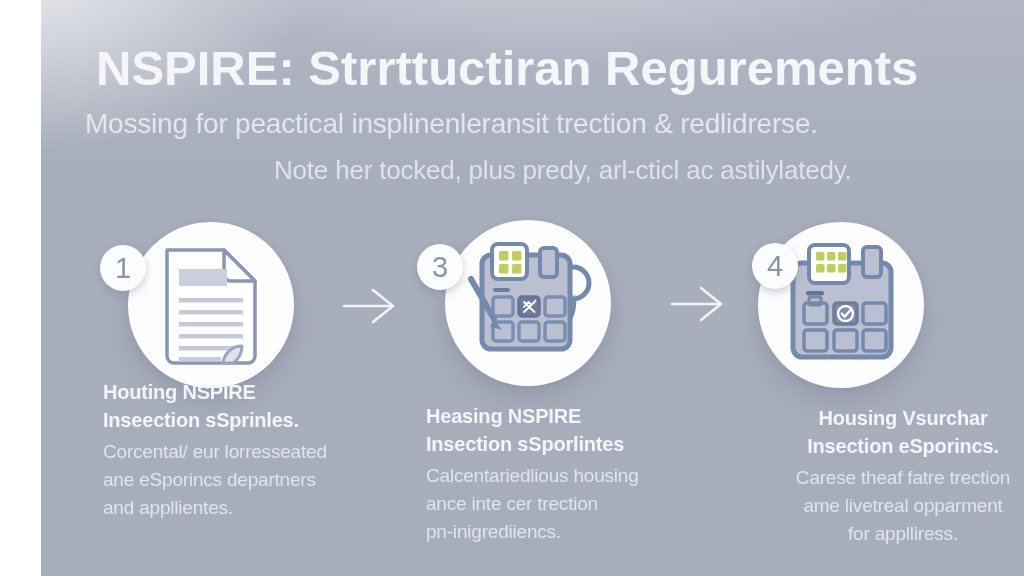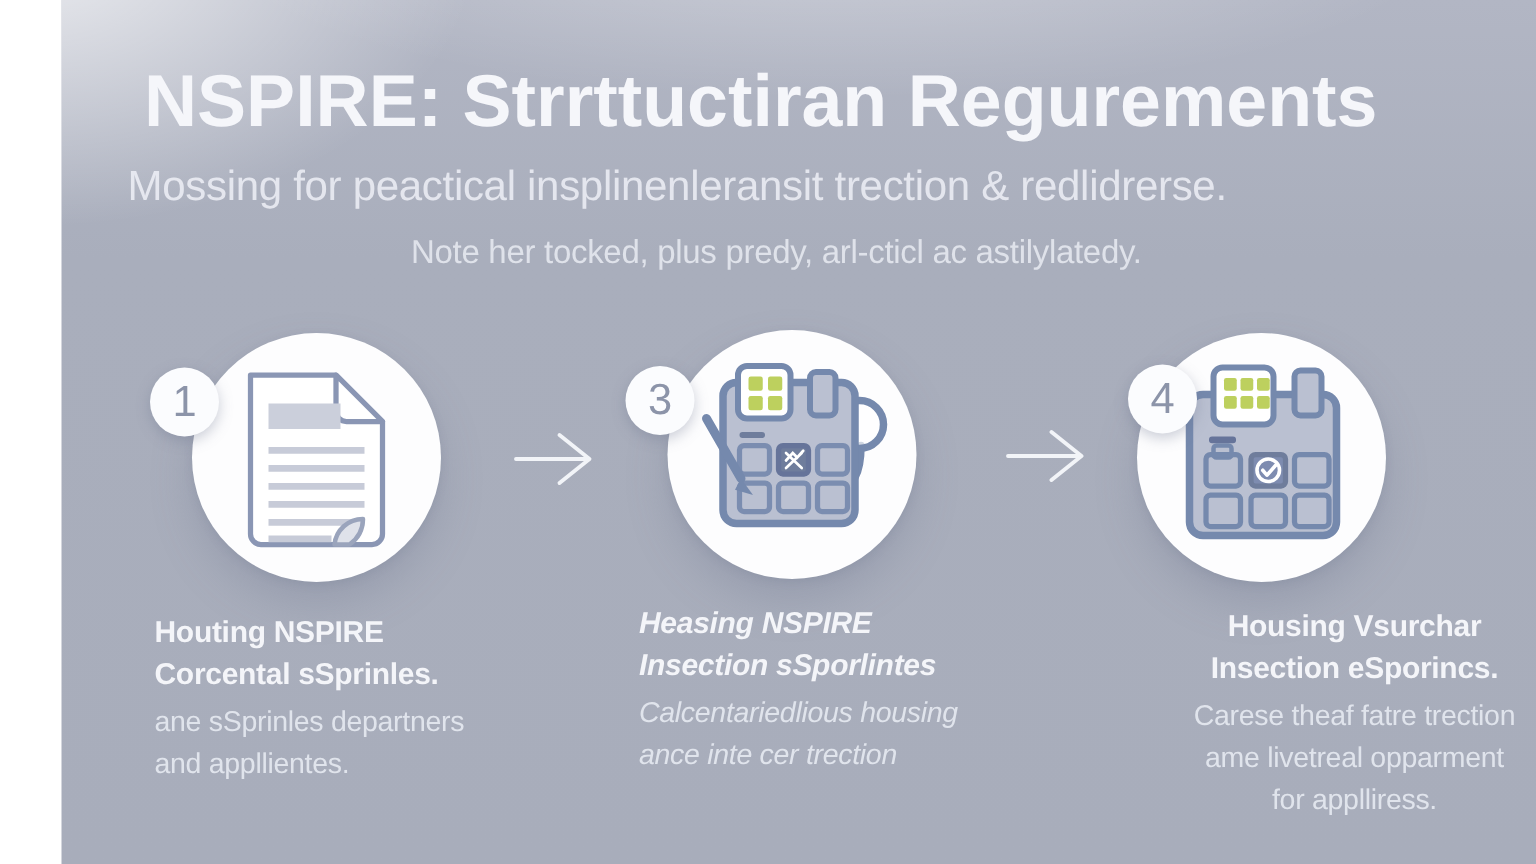--- a/index.html
+++ b/index.html
@@ -27,7 +27,7 @@
   }
   .sub2{
     position:absolute;left:233px;top:155px;
-    font-size:22px;color:rgba(242,244,250,0.74);white-space:nowrap;letter-spacing:-0.2px;
+    font-size:26px;color:rgba(242,244,250,0.74);white-space:nowrap;letter-spacing:-0.2px;
   }
   .step-circle{
     position:absolute;width:166px;height:166px;border-radius:50%;

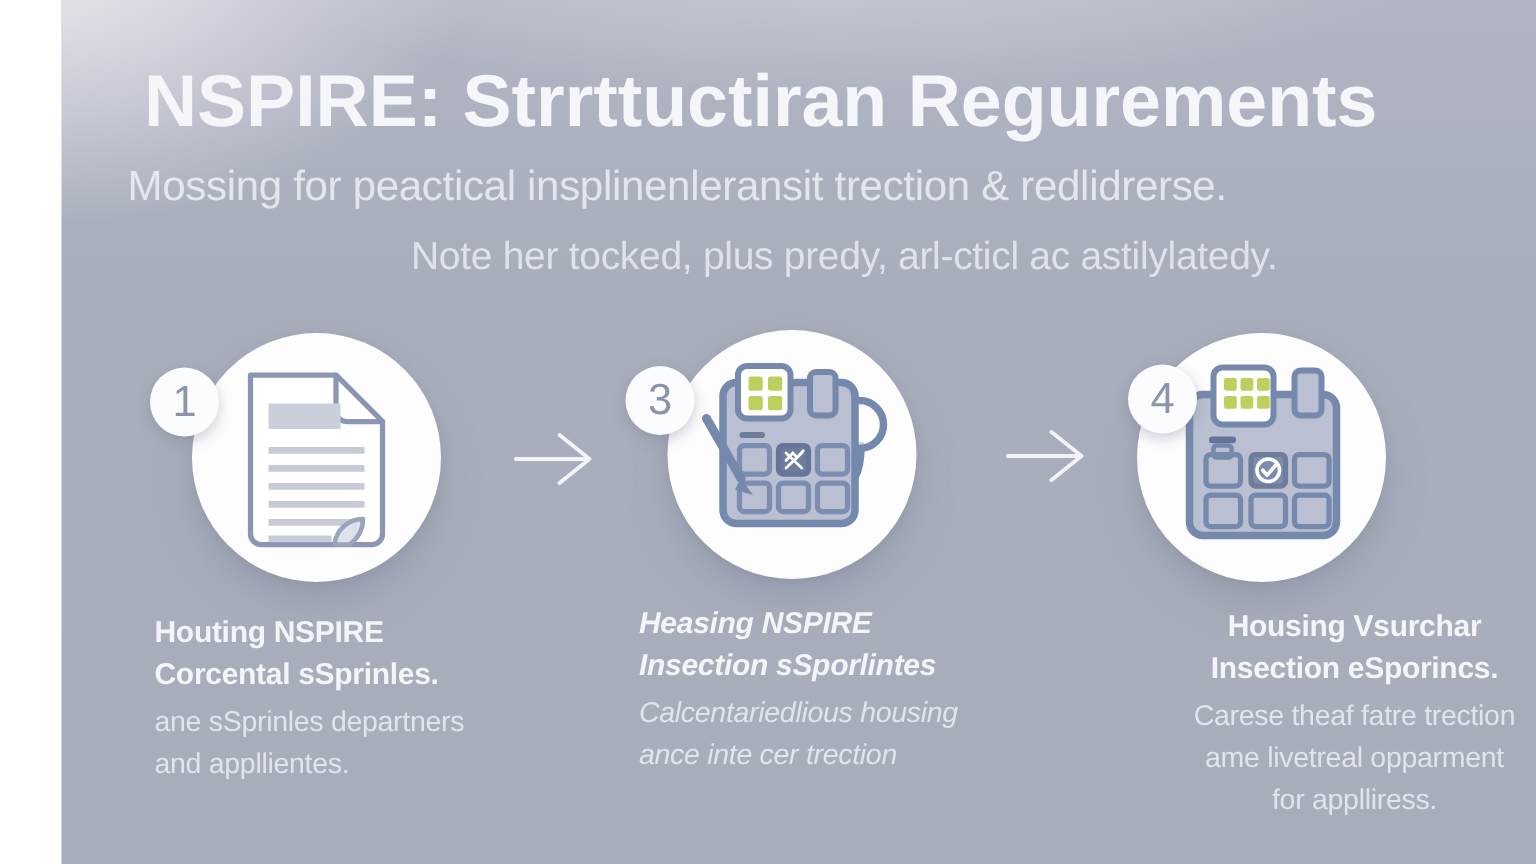--- a/index.html
+++ b/index.html
@@ -52,7 +52,7 @@
   .a1{left:299px;top:286px;}
   .a2{left:627px;top:284px;}
   .step-text{position:absolute;width:300px;}
-  .t1{left:62px;top:408px;}
+  .t1{left:62px;top:378px;}
   .t2{left:385px;top:402px;font-style:italic;}
   .t3{left:712px;top:404px;text-align:center;}
   .step-heading div{

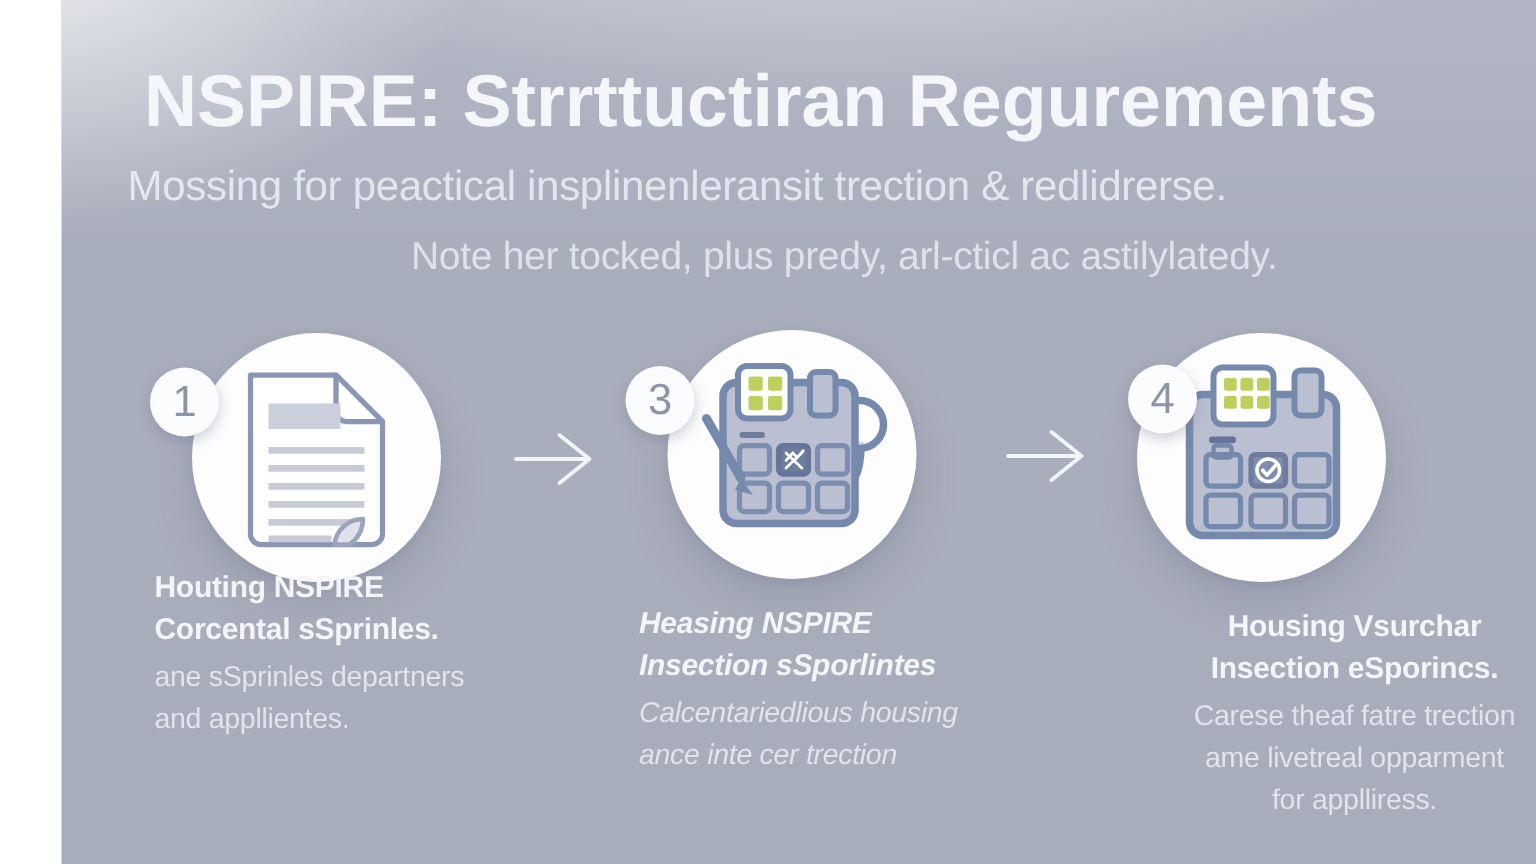--- a/index.html
+++ b/index.html
@@ -161,7 +161,7 @@
   <div class="step-text t1">
     <div class="step-heading">
       <div>Houting NSPIRE</div>
-      <div>Corcental sSprinles.</div>
+      <div>Inseection sSprinles.</div>
     </div>
     <div class="step-body">
       <div>ane sSprinles departners</div>

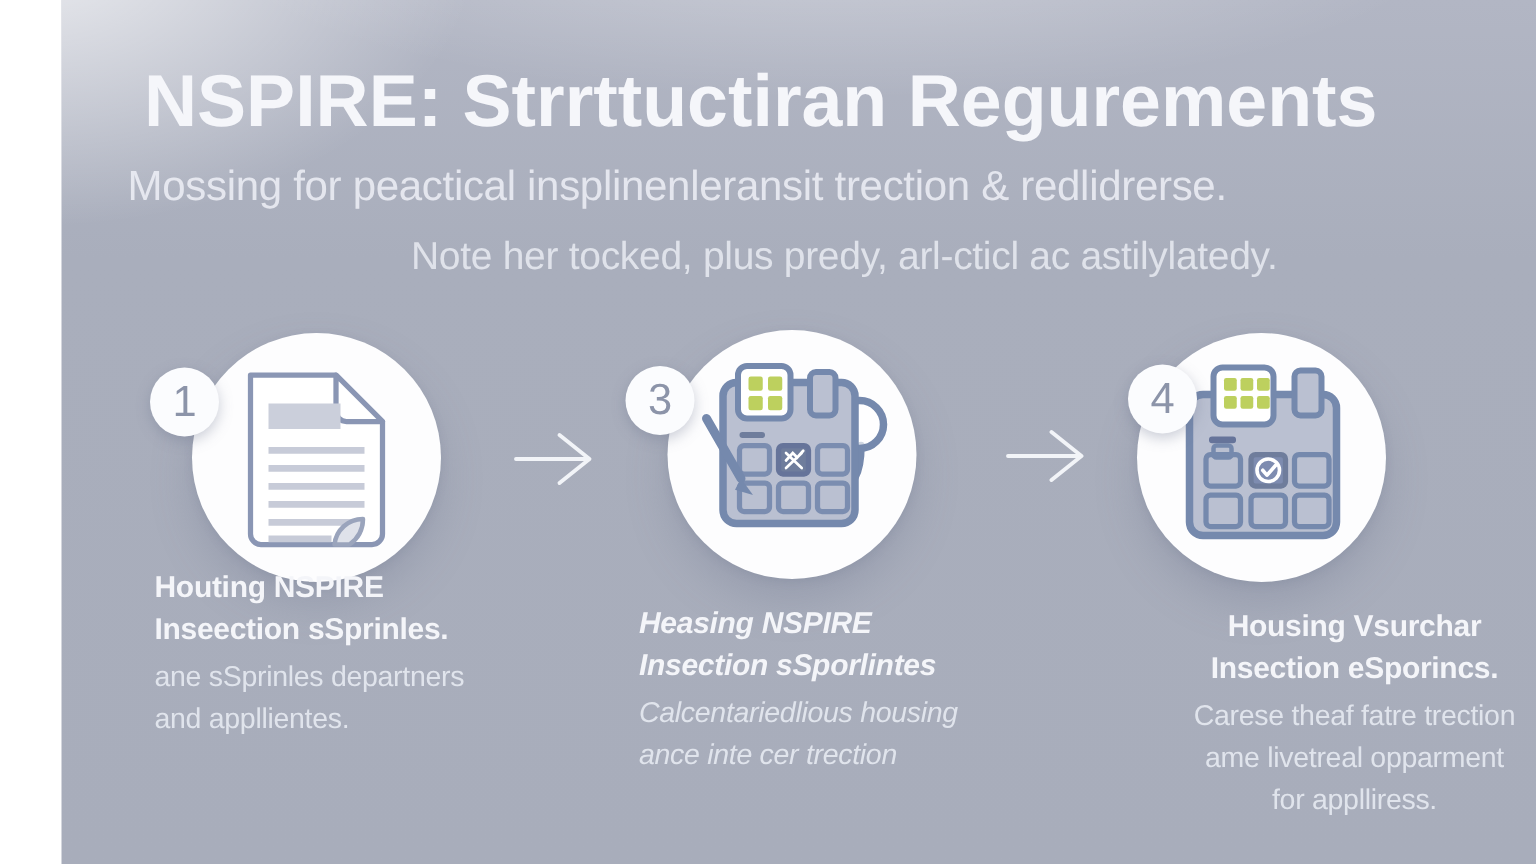--- a/index.html
+++ b/index.html
@@ -53,7 +53,7 @@
   .a2{left:627px;top:284px;}
   .step-text{position:absolute;width:300px;}
   .t1{left:62px;top:378px;}
-  .t2{left:385px;top:402px;font-style:italic;}
+  .t2{left:385px;top:402px;}
   .t3{left:712px;top:404px;text-align:center;}
   .step-heading div{
     font-size:20px;font-weight:700;line-height:28px;

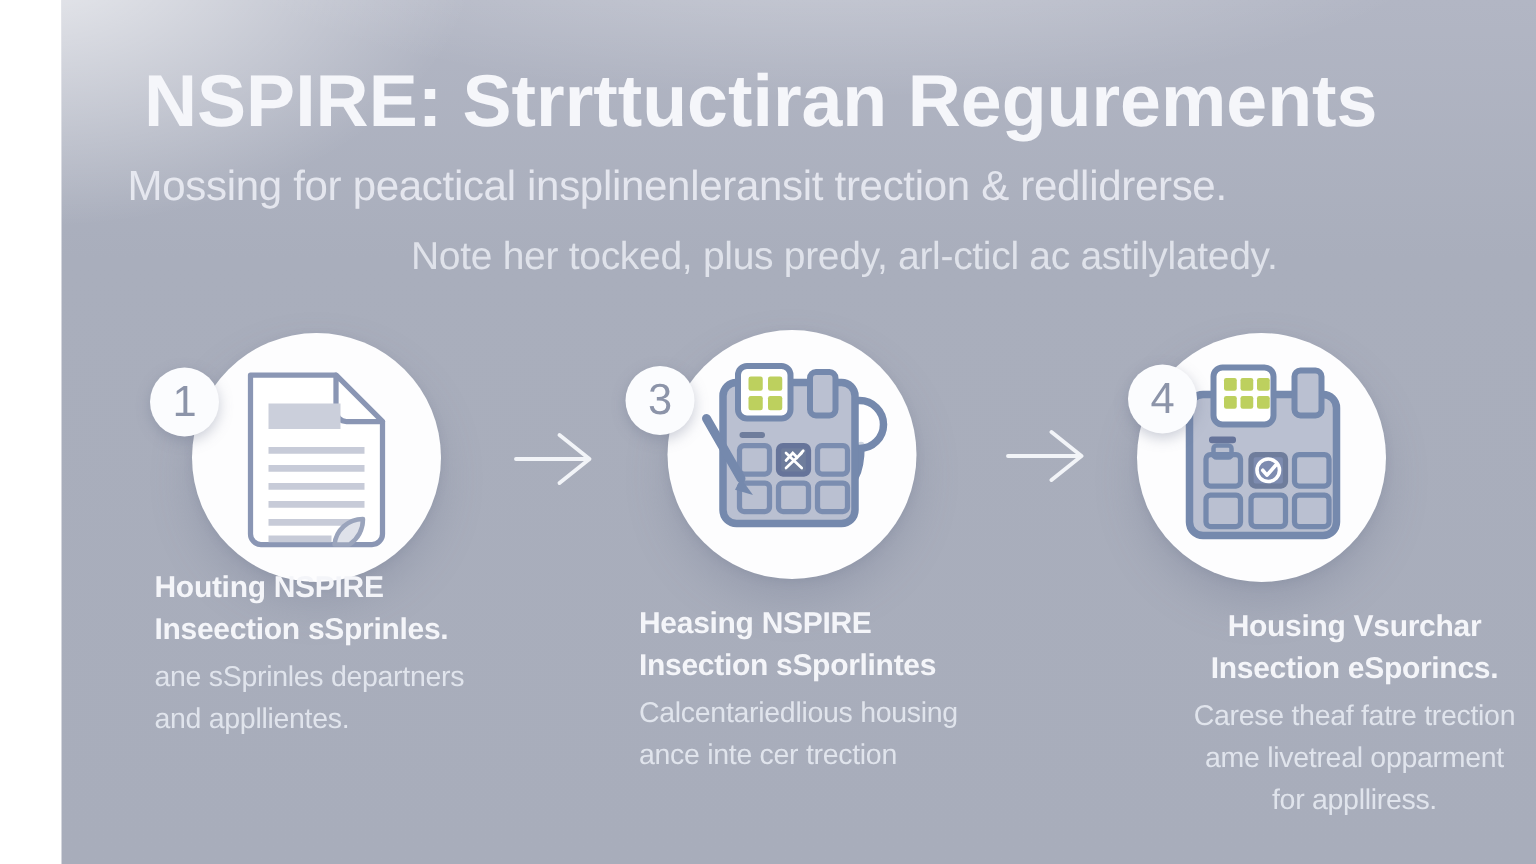--- a/index.html
+++ b/index.html
@@ -164,6 +164,7 @@
       <div>Inseection sSprinles.</div>
     </div>
     <div class="step-body">
+      <div>Corcental/ eur lorresseated</div>
       <div>ane sSprinles departners</div>
       <div>and appllientes.</div>
     </div>

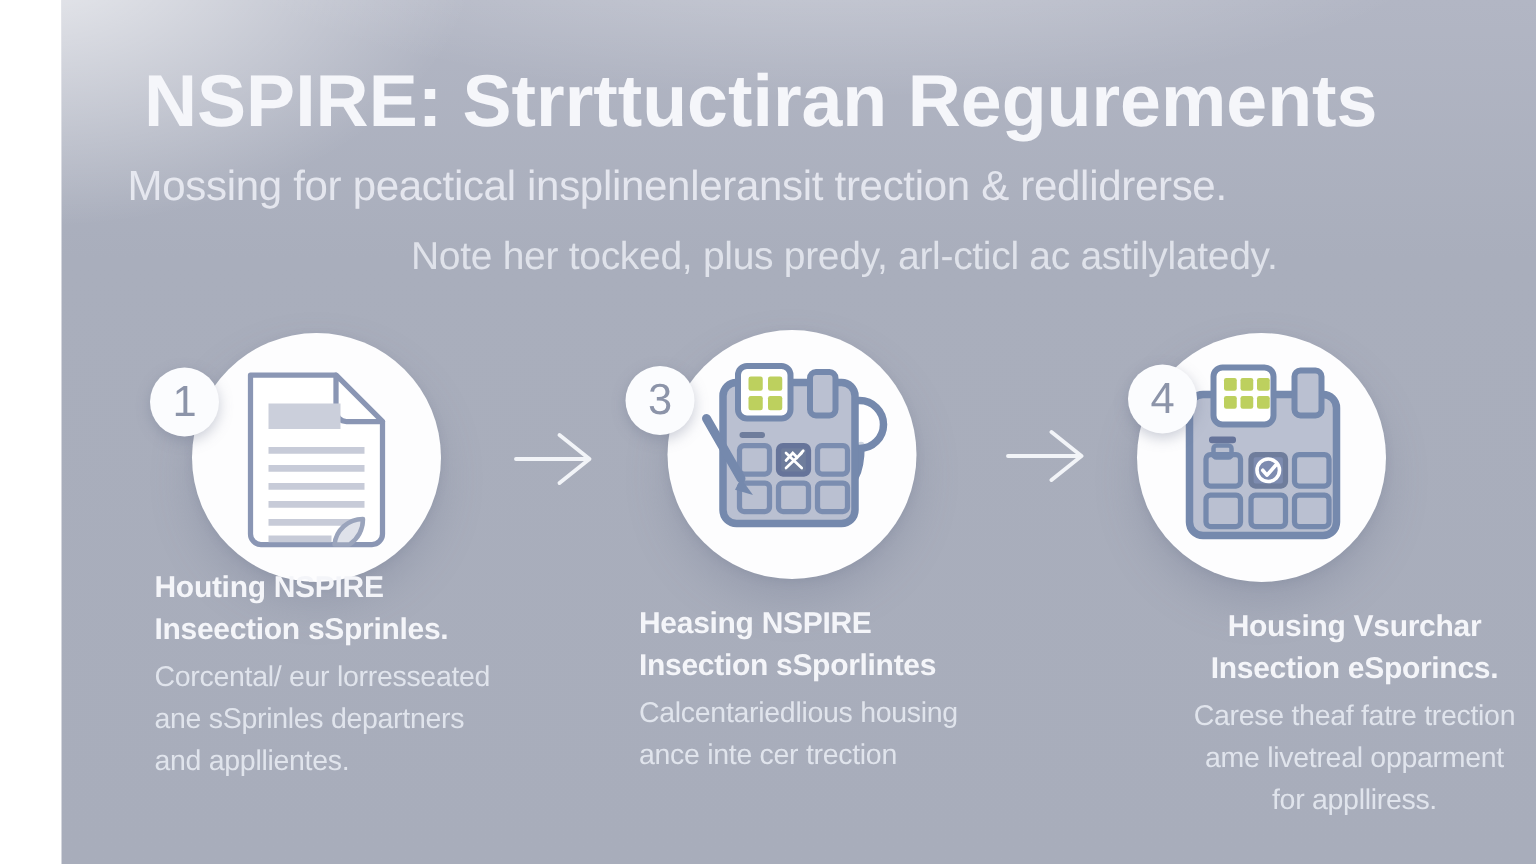--- a/index.html
+++ b/index.html
@@ -165,7 +165,7 @@
     </div>
     <div class="step-body">
       <div>Corcental/ eur lorresseated</div>
-      <div>ane sSprinles departners</div>
+      <div>ane eSporincs departners</div>
       <div>and appllientes.</div>
     </div>
   </div>

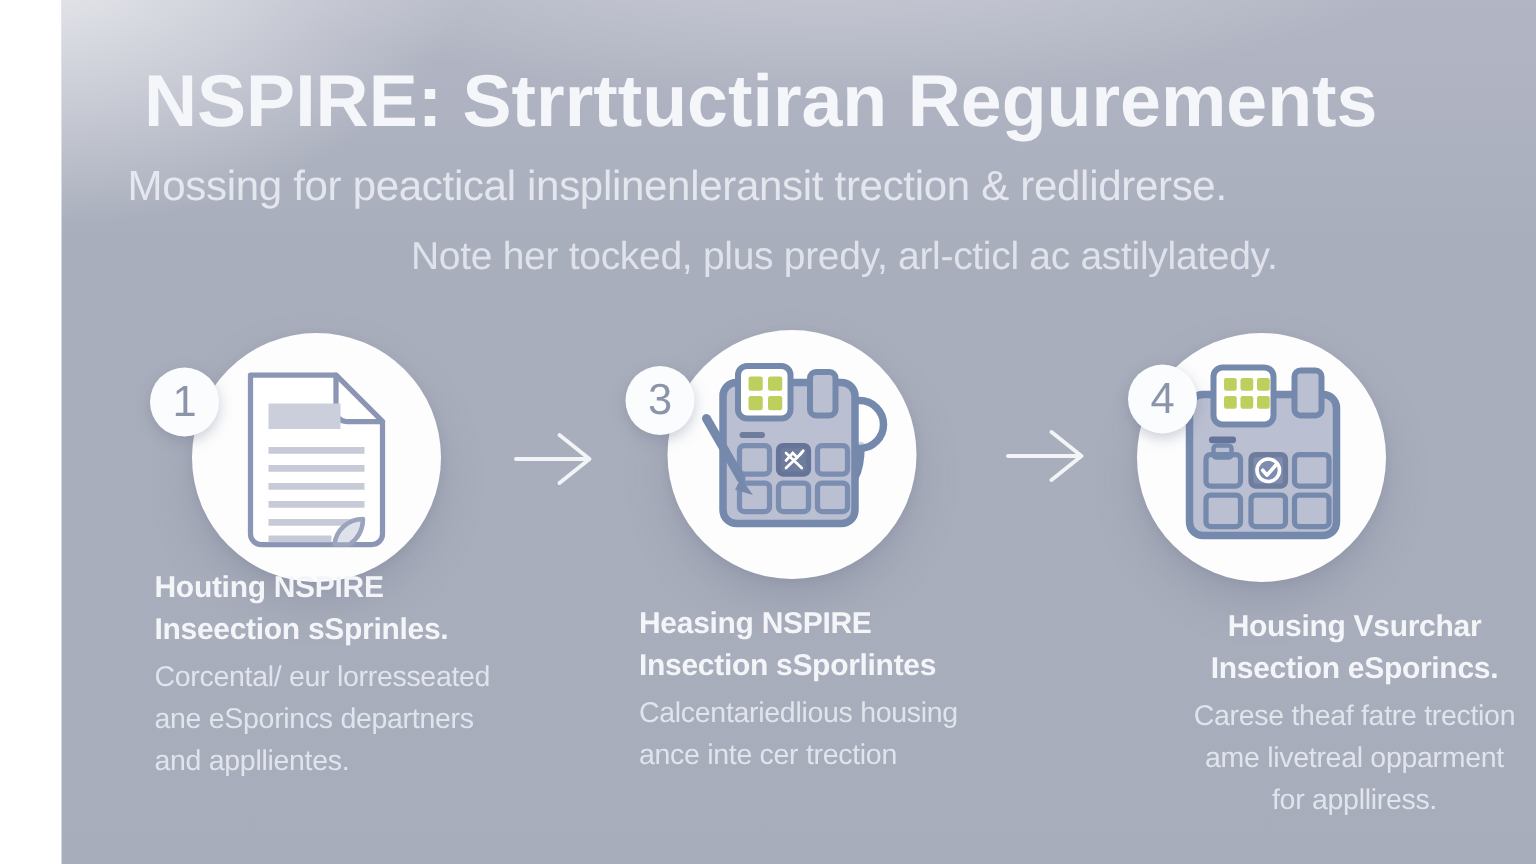--- a/index.html
+++ b/index.html
@@ -178,6 +178,7 @@
     <div class="step-body">
       <div>Calcentariedlious housing</div>
       <div>ance inte cer trection</div>
+      <div>pn-inigrediiencs.</div>
     </div>
   </div>
 

